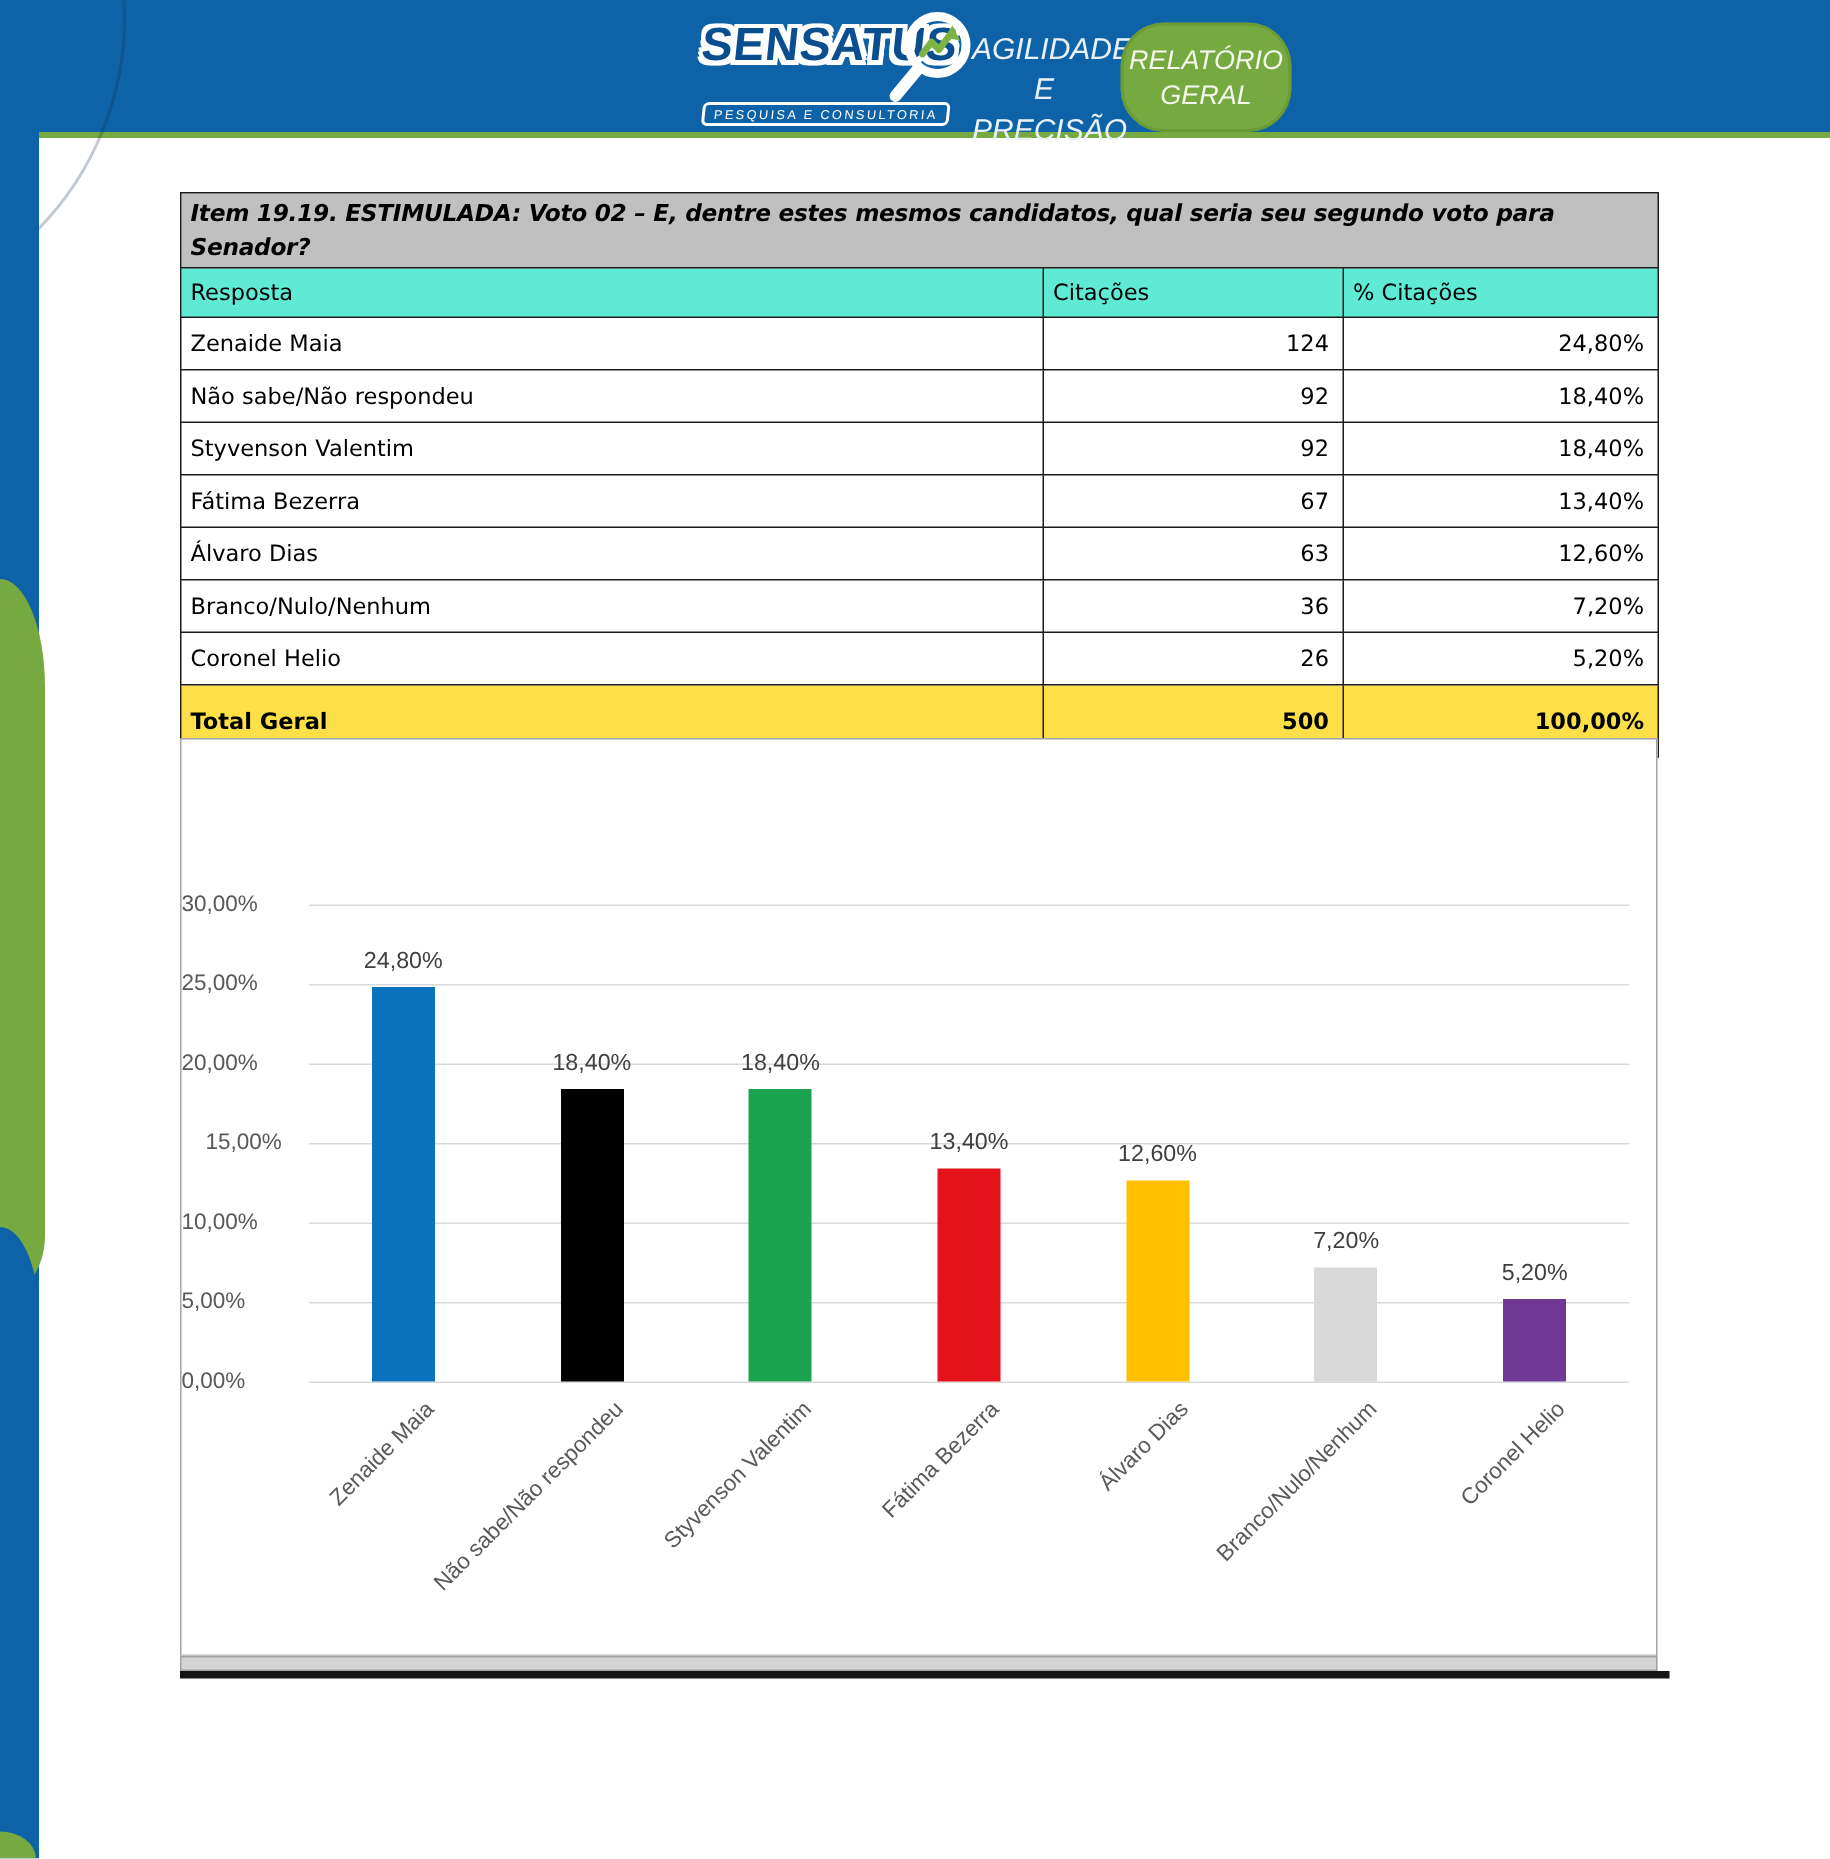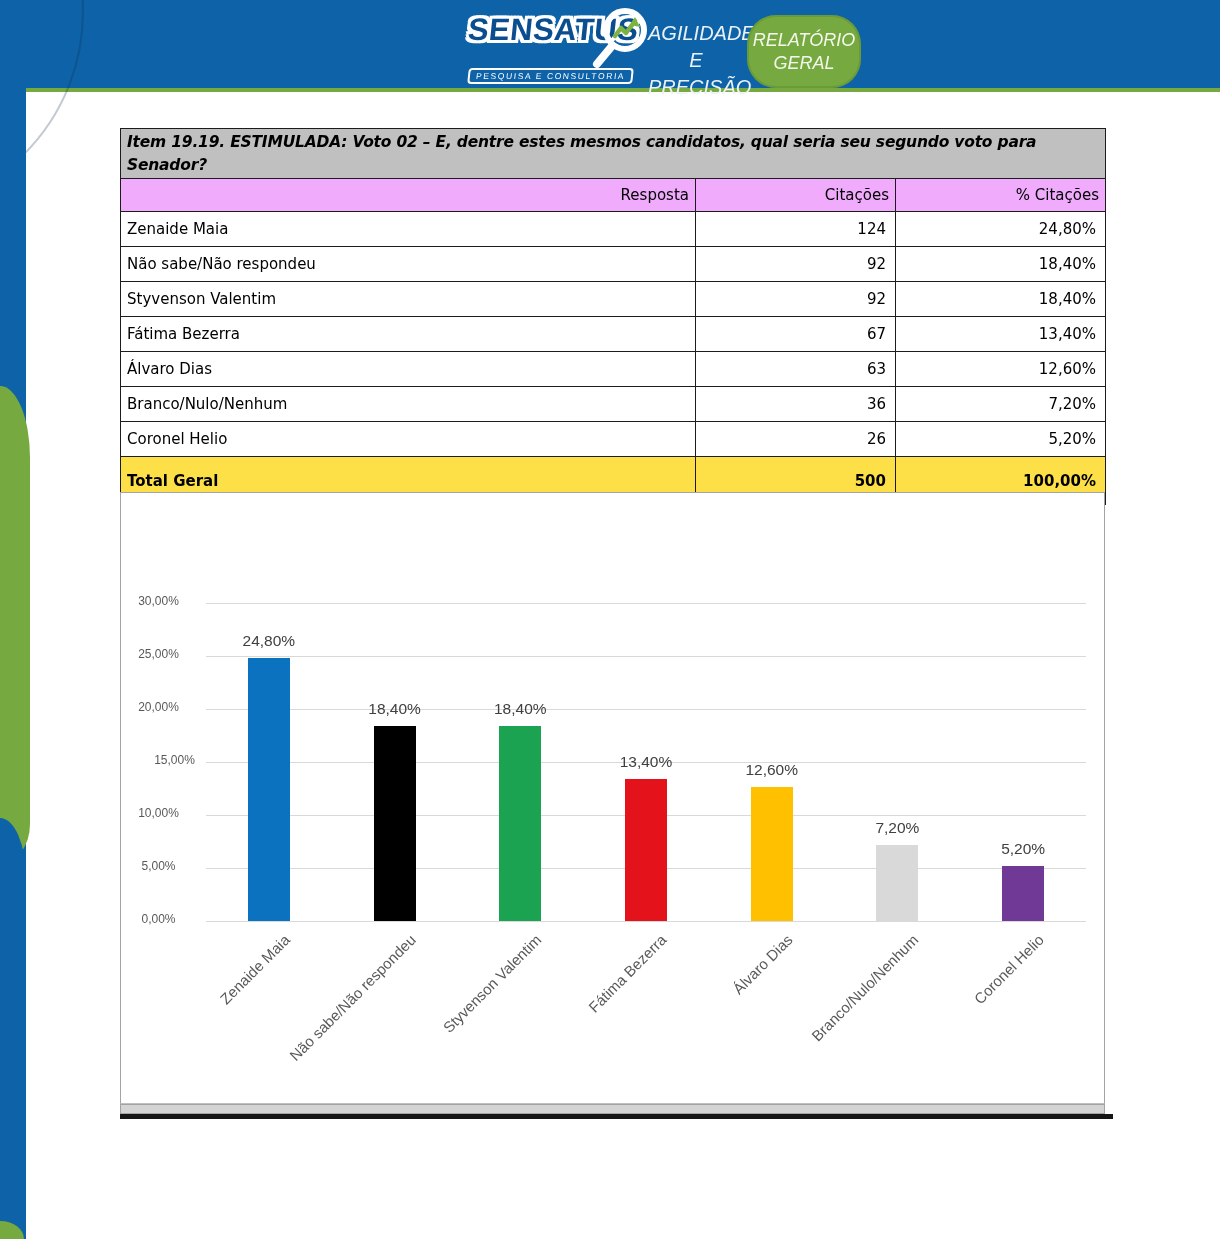--- a/index.html
+++ b/index.html
@@ -45,7 +45,7 @@
   .data-table td { border:1.5px solid #1C1C1C; box-sizing:border-box; padding:0 6px; vertical-align:middle; }
   .title-cell { background:#C0C0C0; font-weight:bold; font-style:italic; font-size:15.5px;
                 line-height:1.45; letter-spacing:-0.2px; height:50px; }
-  .header-row td { background:#f0abfc; height:33px;text-align:right; }
+  .header-row td { background:#5eead4; height:33px; }
   .data-table tbody td { height:35px; background:#ffffff; }
   .num { text-align:right; padding-right:9px !important; }
   .total-row td { background:#fde047; font-weight:bold; height:48px; }

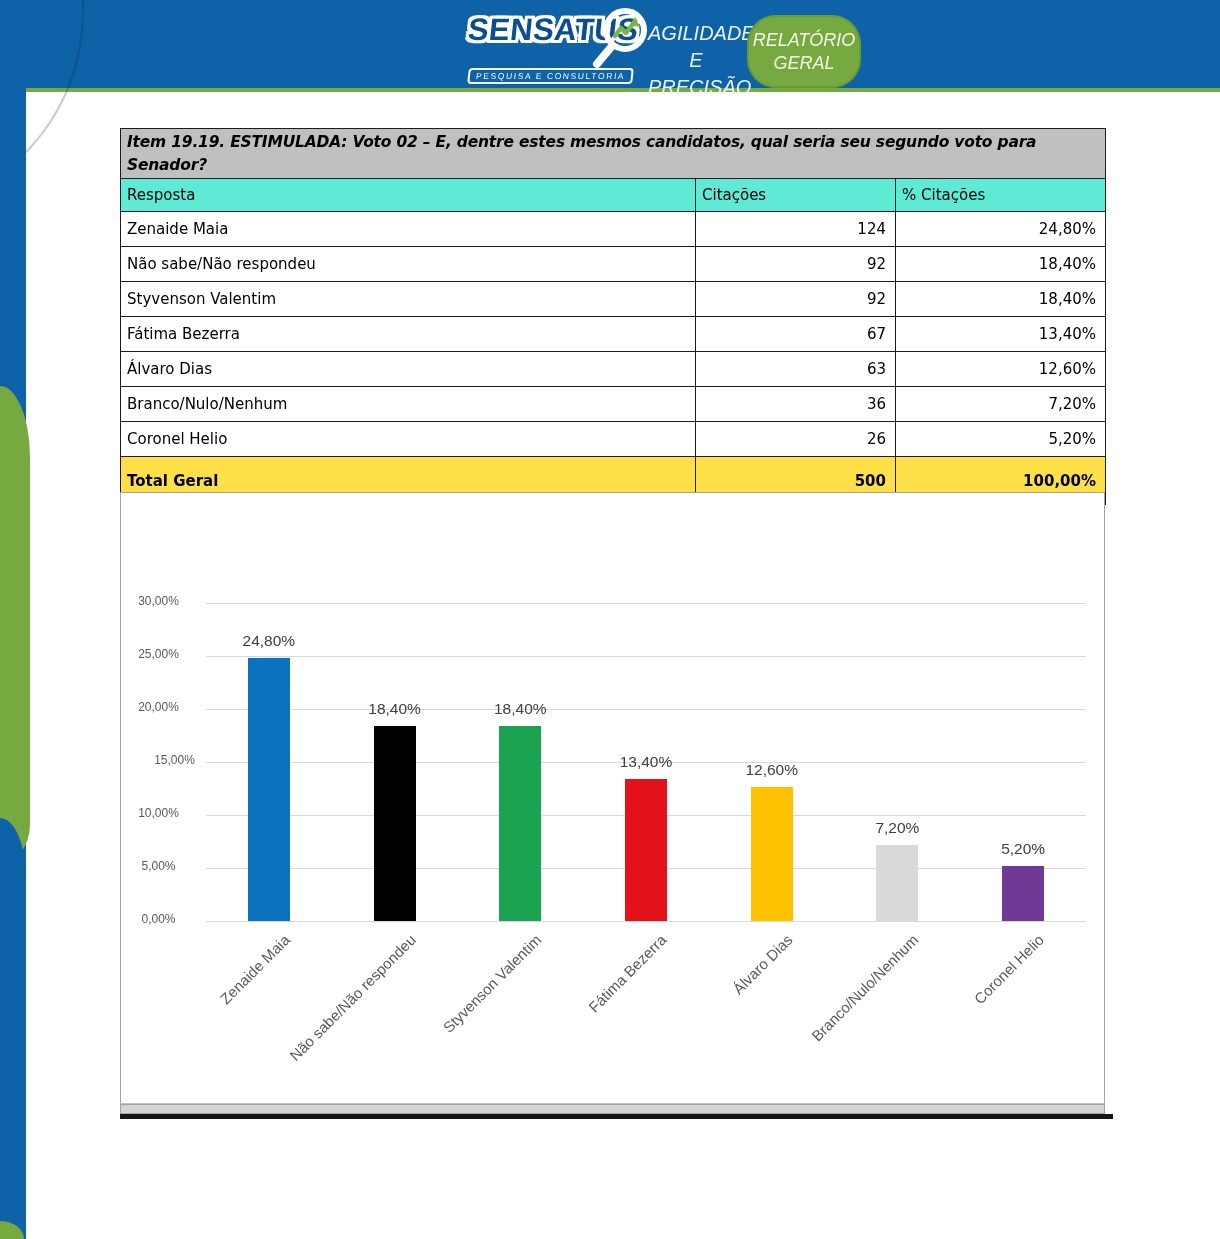--- a/index.html
+++ b/index.html
@@ -57,7 +57,7 @@
                  font-size:26px; letter-spacing:0.5px; color:#8C8C8C; line-height:38px; }
   .plot { position:absolute; left:0; top:0; width:985px; height:612px; }
   .gridline { position:absolute; height:1px; background:#D9D9D9; }
-  .y-tick { position:absolute; text-align:center; font-size:12px; color:#595959; white-space:nowrap; }
+  .y-tick { position:absolute; text-align:left; font-size:15px; color:#595959; white-space:nowrap; }
   .bar { position:absolute; }
   .value-label { position:absolute; text-align:center; font-size:15.5px; color:#404040; white-space:nowrap; }
   .x-label { position:absolute; white-space:nowrap; transform:rotate(-45deg); transform-origin:top right;

